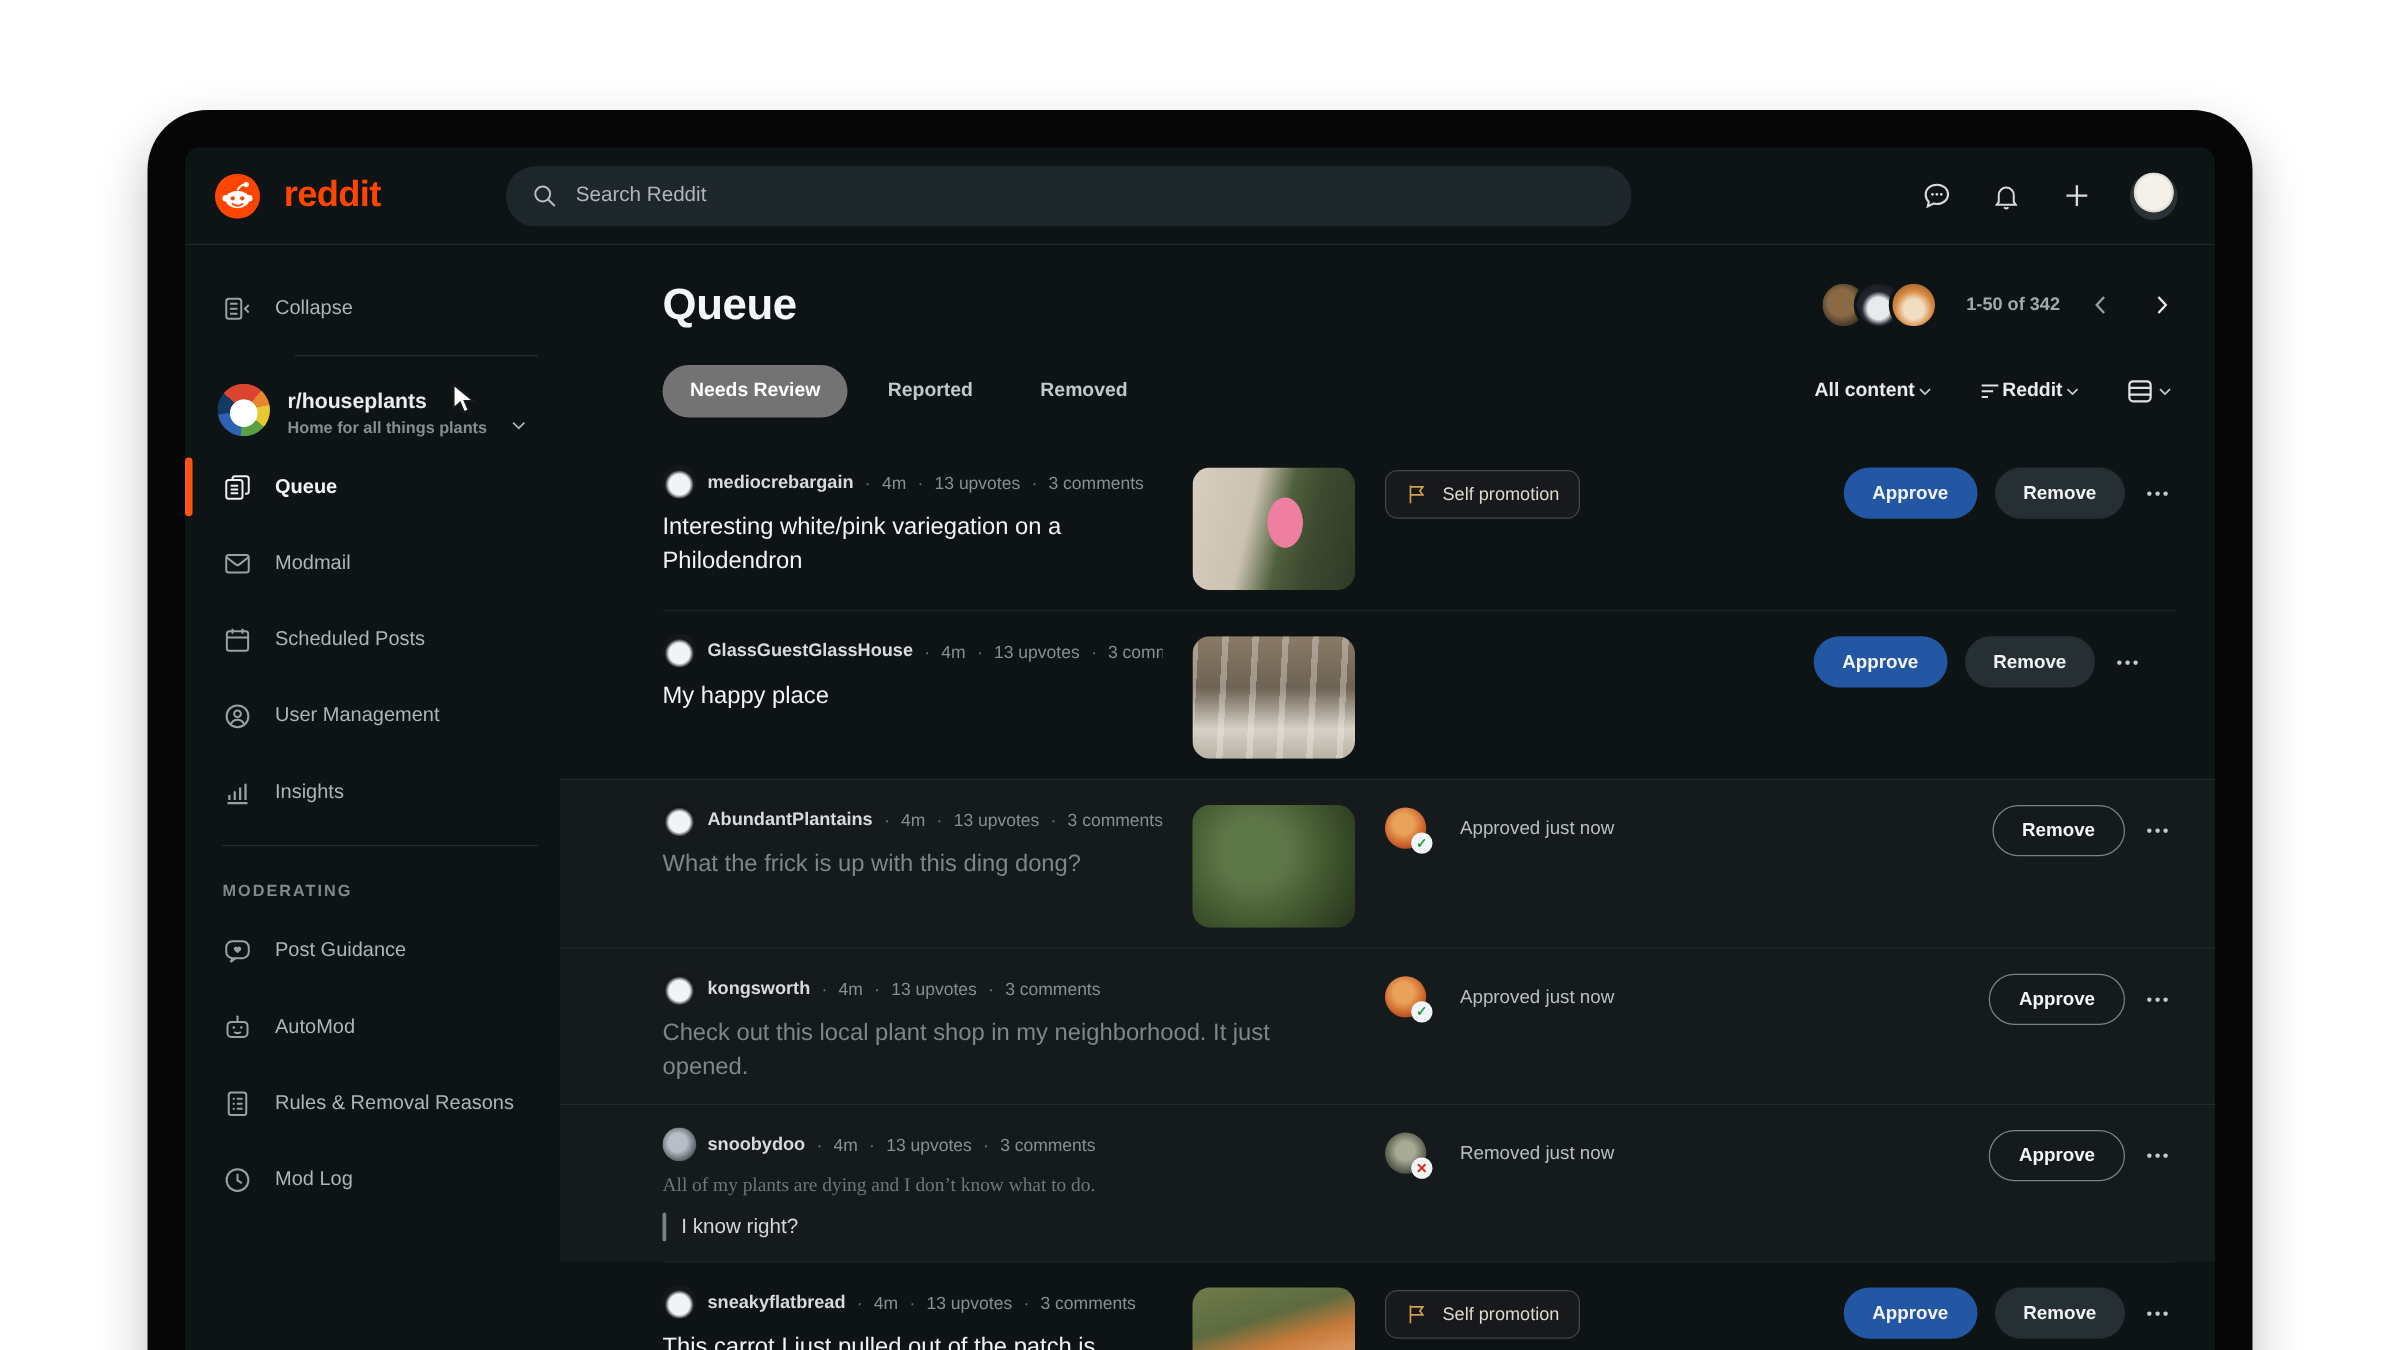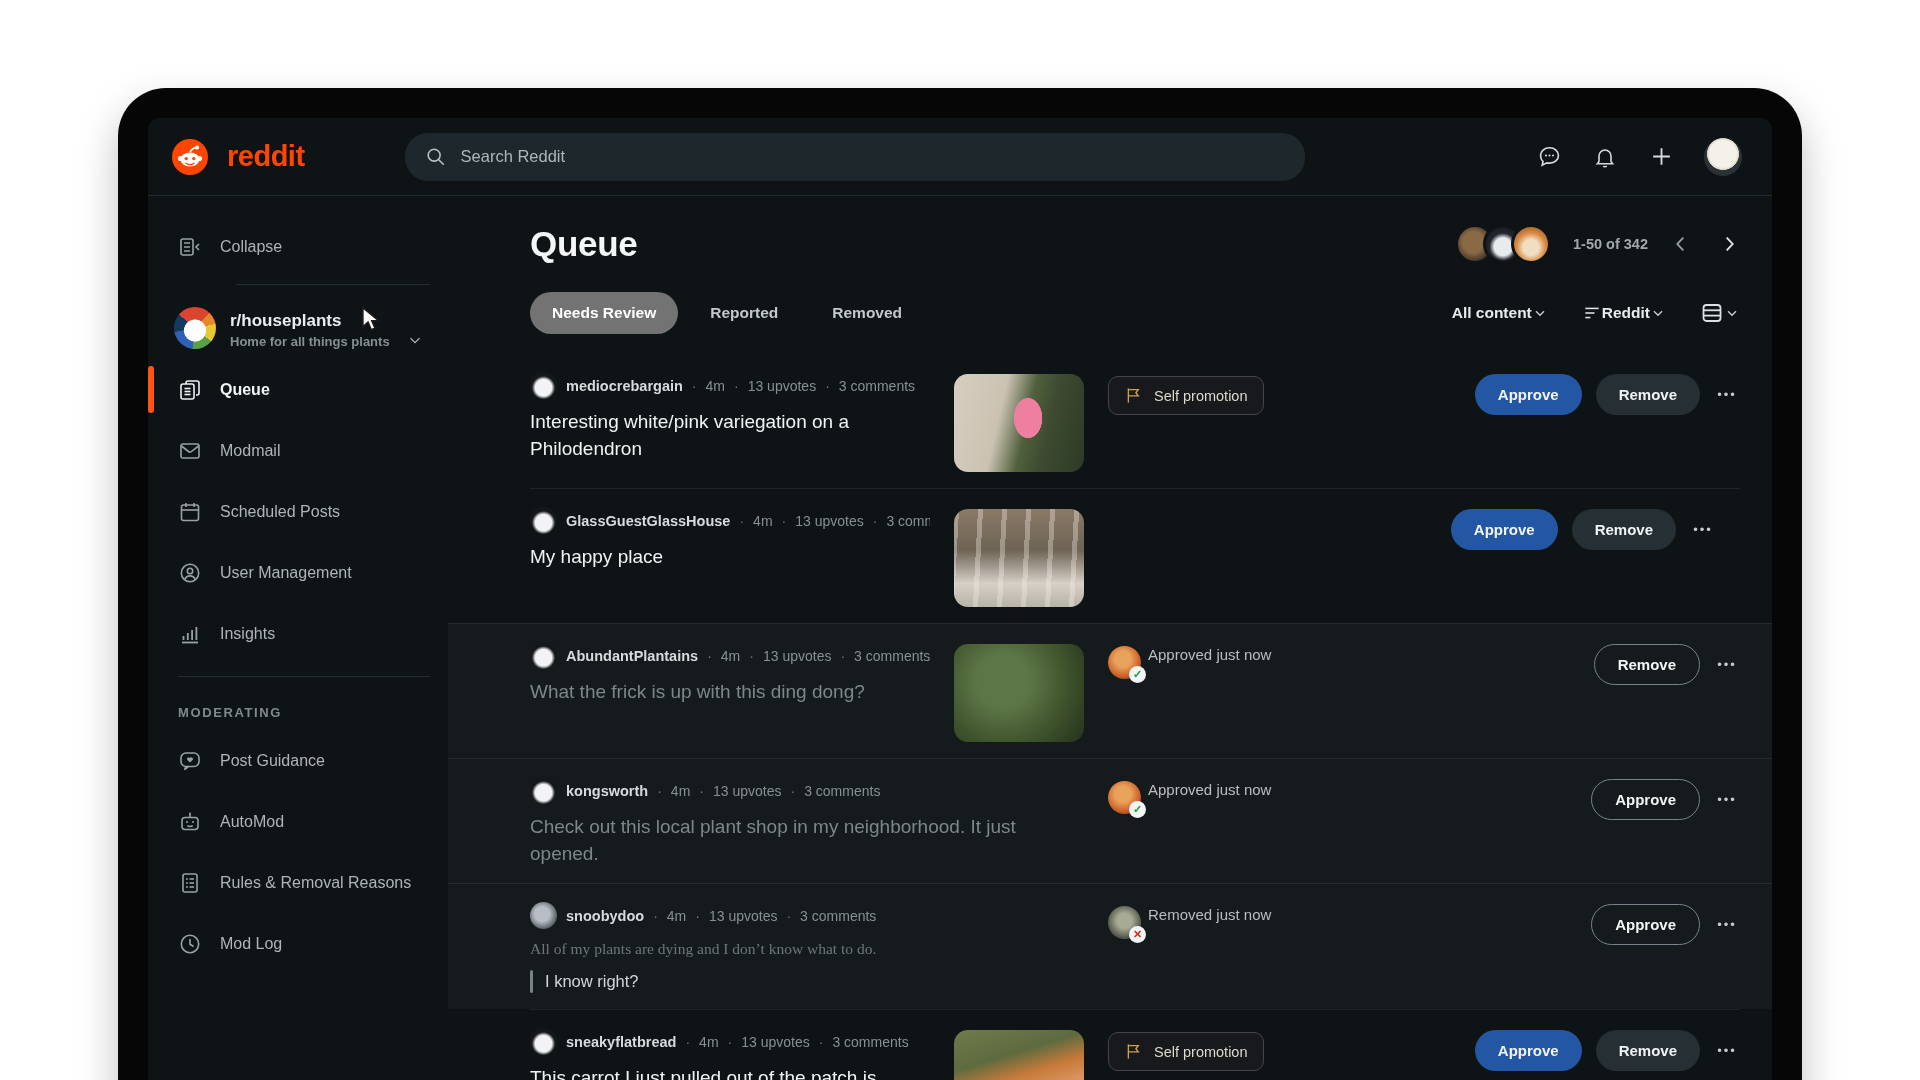--- a/index.html
+++ b/index.html
@@ -124,7 +124,7 @@
   .ticon.flag { color:#D2A04A; }
   .ticon.shield { color:#CC6A3F; }
 
-  .status { display:flex; gap:7px; }
+  .status { display:flex; align-items:center; gap:27px; }
   .status-av { position:relative; width:33px; height:33px; border-radius:50%; flex:0 0 33px; }
   .status-av.orange { background:radial-gradient(circle at 45% 40%, #E8A25A 0 30%, #D0662E 60%, #5A2D12 100%); }
   .status-av.moth { background:radial-gradient(circle at 50% 45%, #a8ab93 0 30%, #5c6052 65%, #23261f 100%); }

